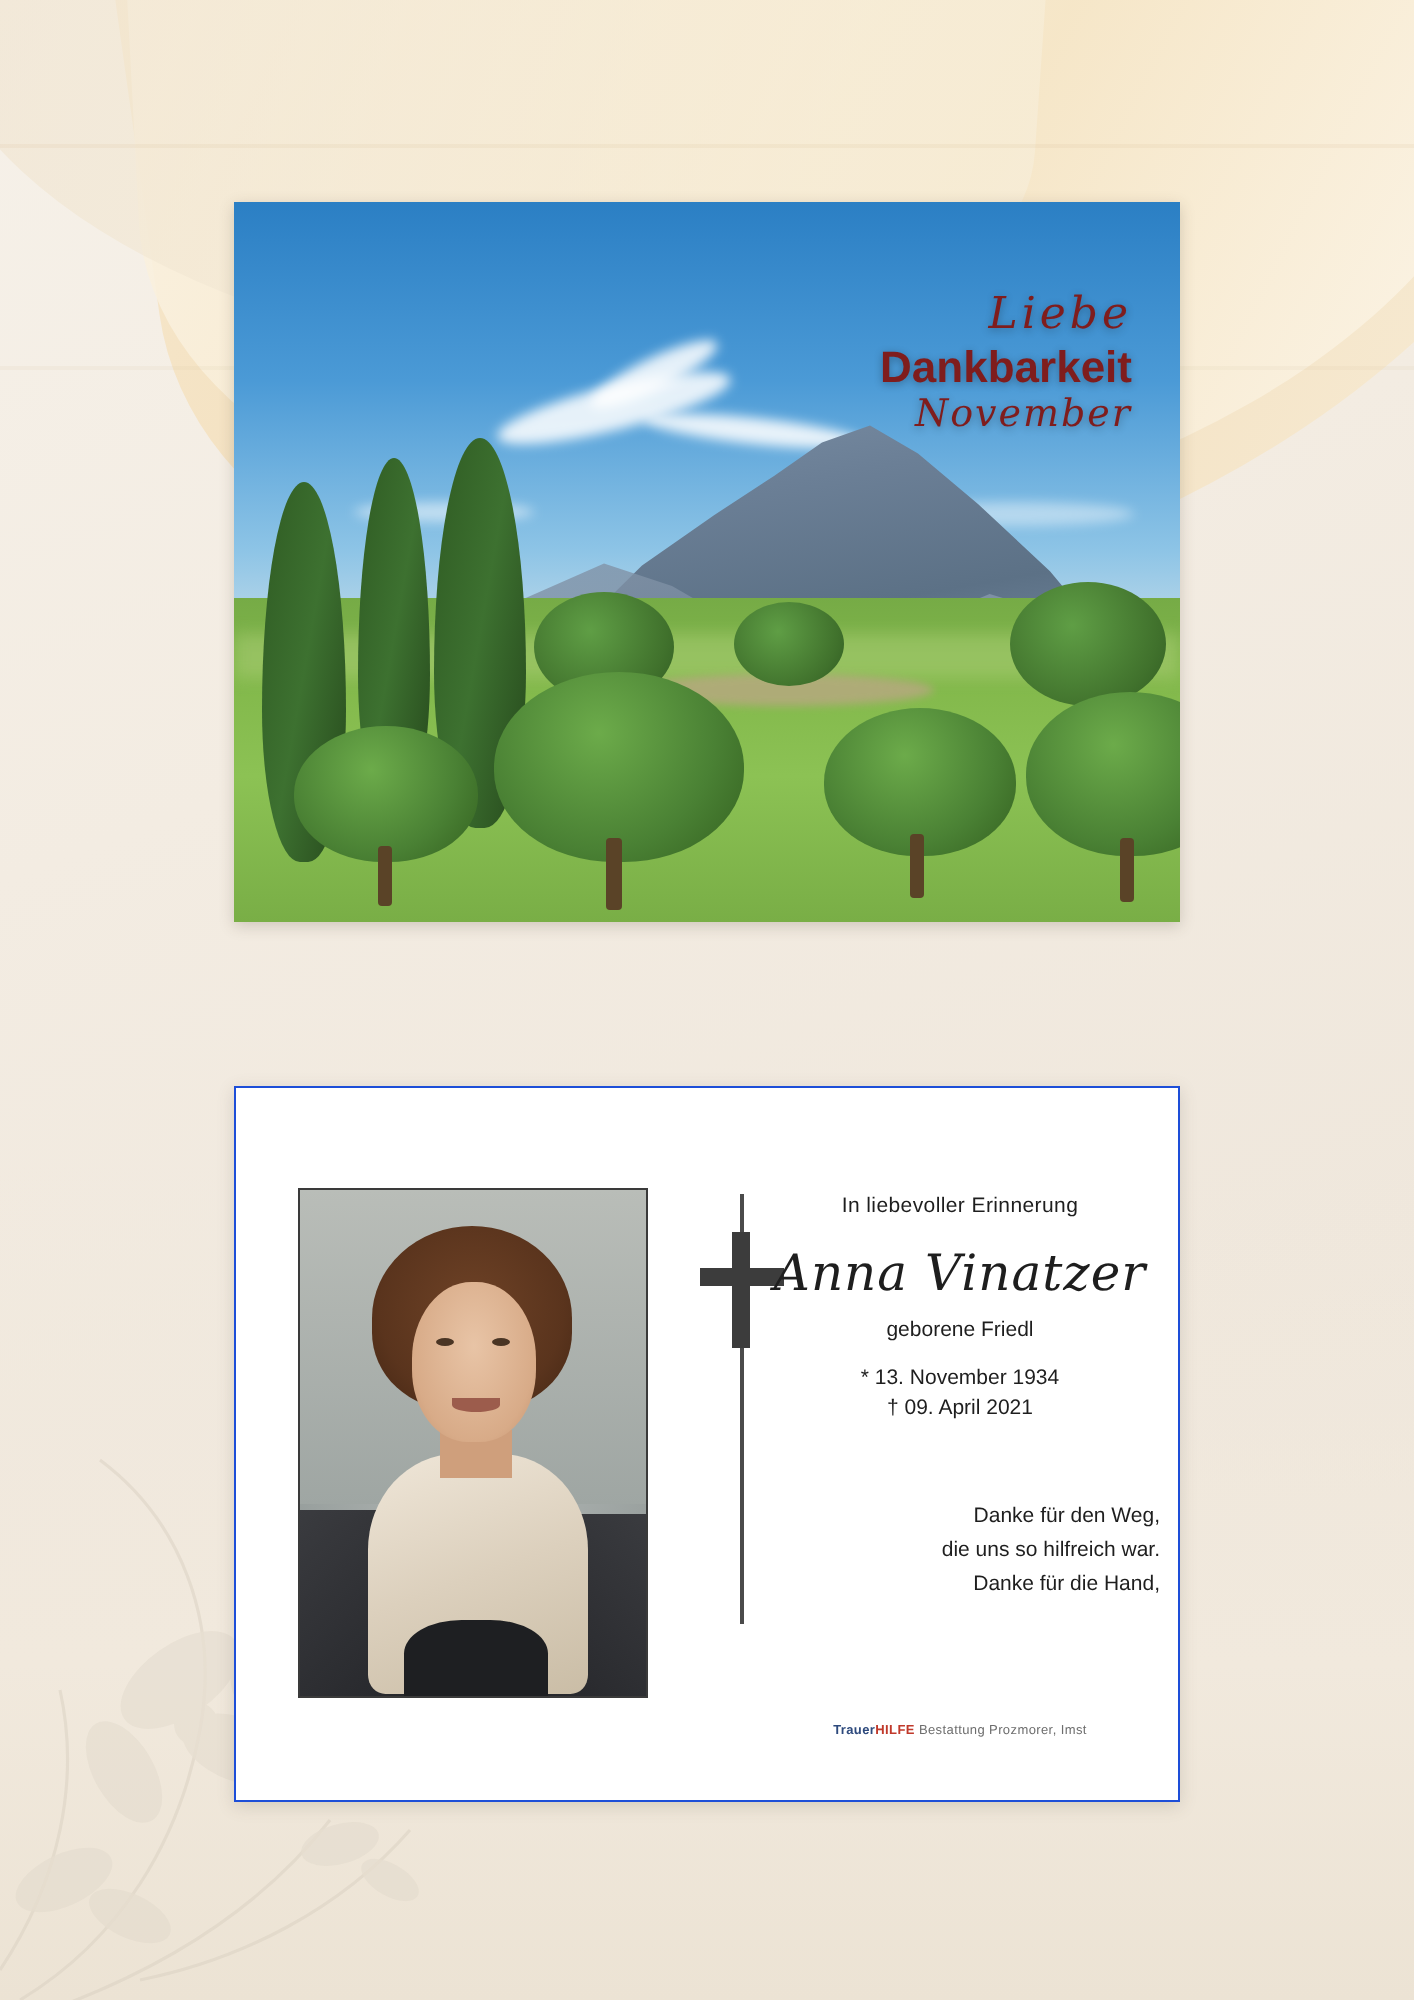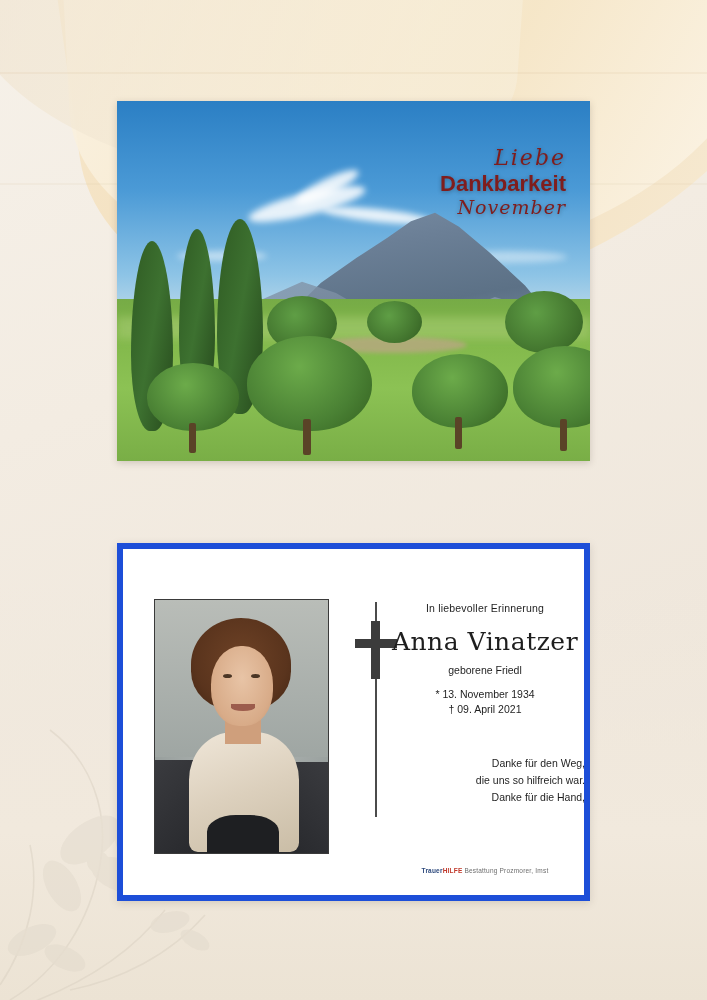--- a/index.html
+++ b/index.html
@@ -236,7 +236,7 @@
     width: 473px;
     height: 358px;
     background: #ffffff;
-    border: 6px solid #1d4ed8;
+    border: 1px solid #1d4ed8;
     box-shadow: 0 2px 8px rgba(90,80,65,.18);
     box-sizing: border-box;
   }

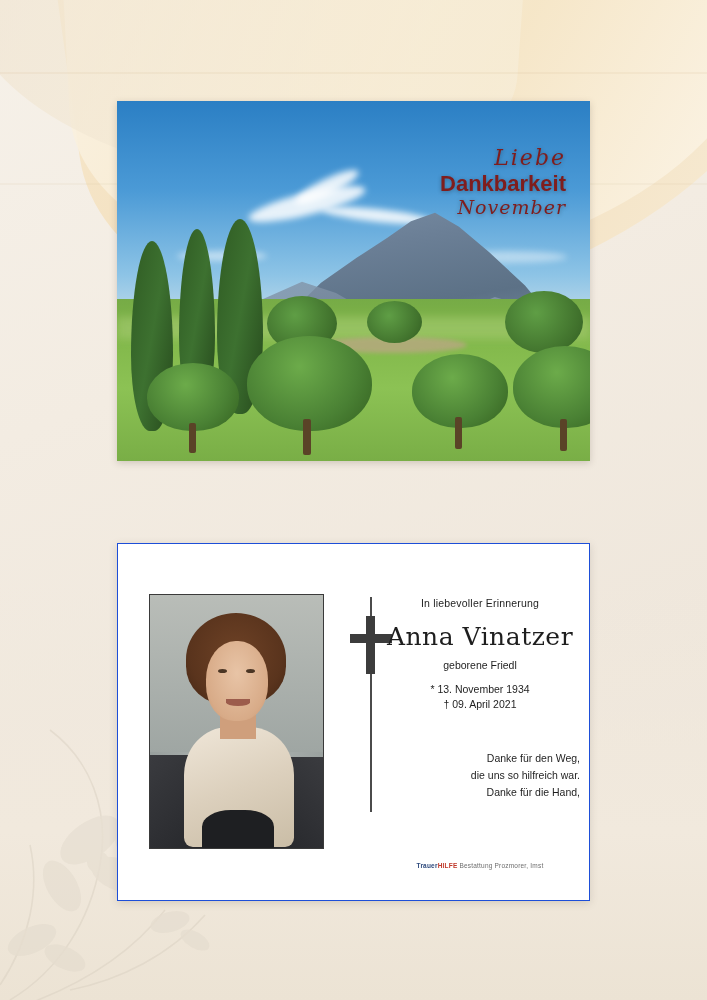--- a/index.html
+++ b/index.html
@@ -377,6 +377,7 @@
   }
   .mem-name {
     font-family: "DejaVu Serif", serif;
+    font-style: italic;
     font-size: 25px;
     letter-spacing: .5px;
     margin-bottom: 8px;

